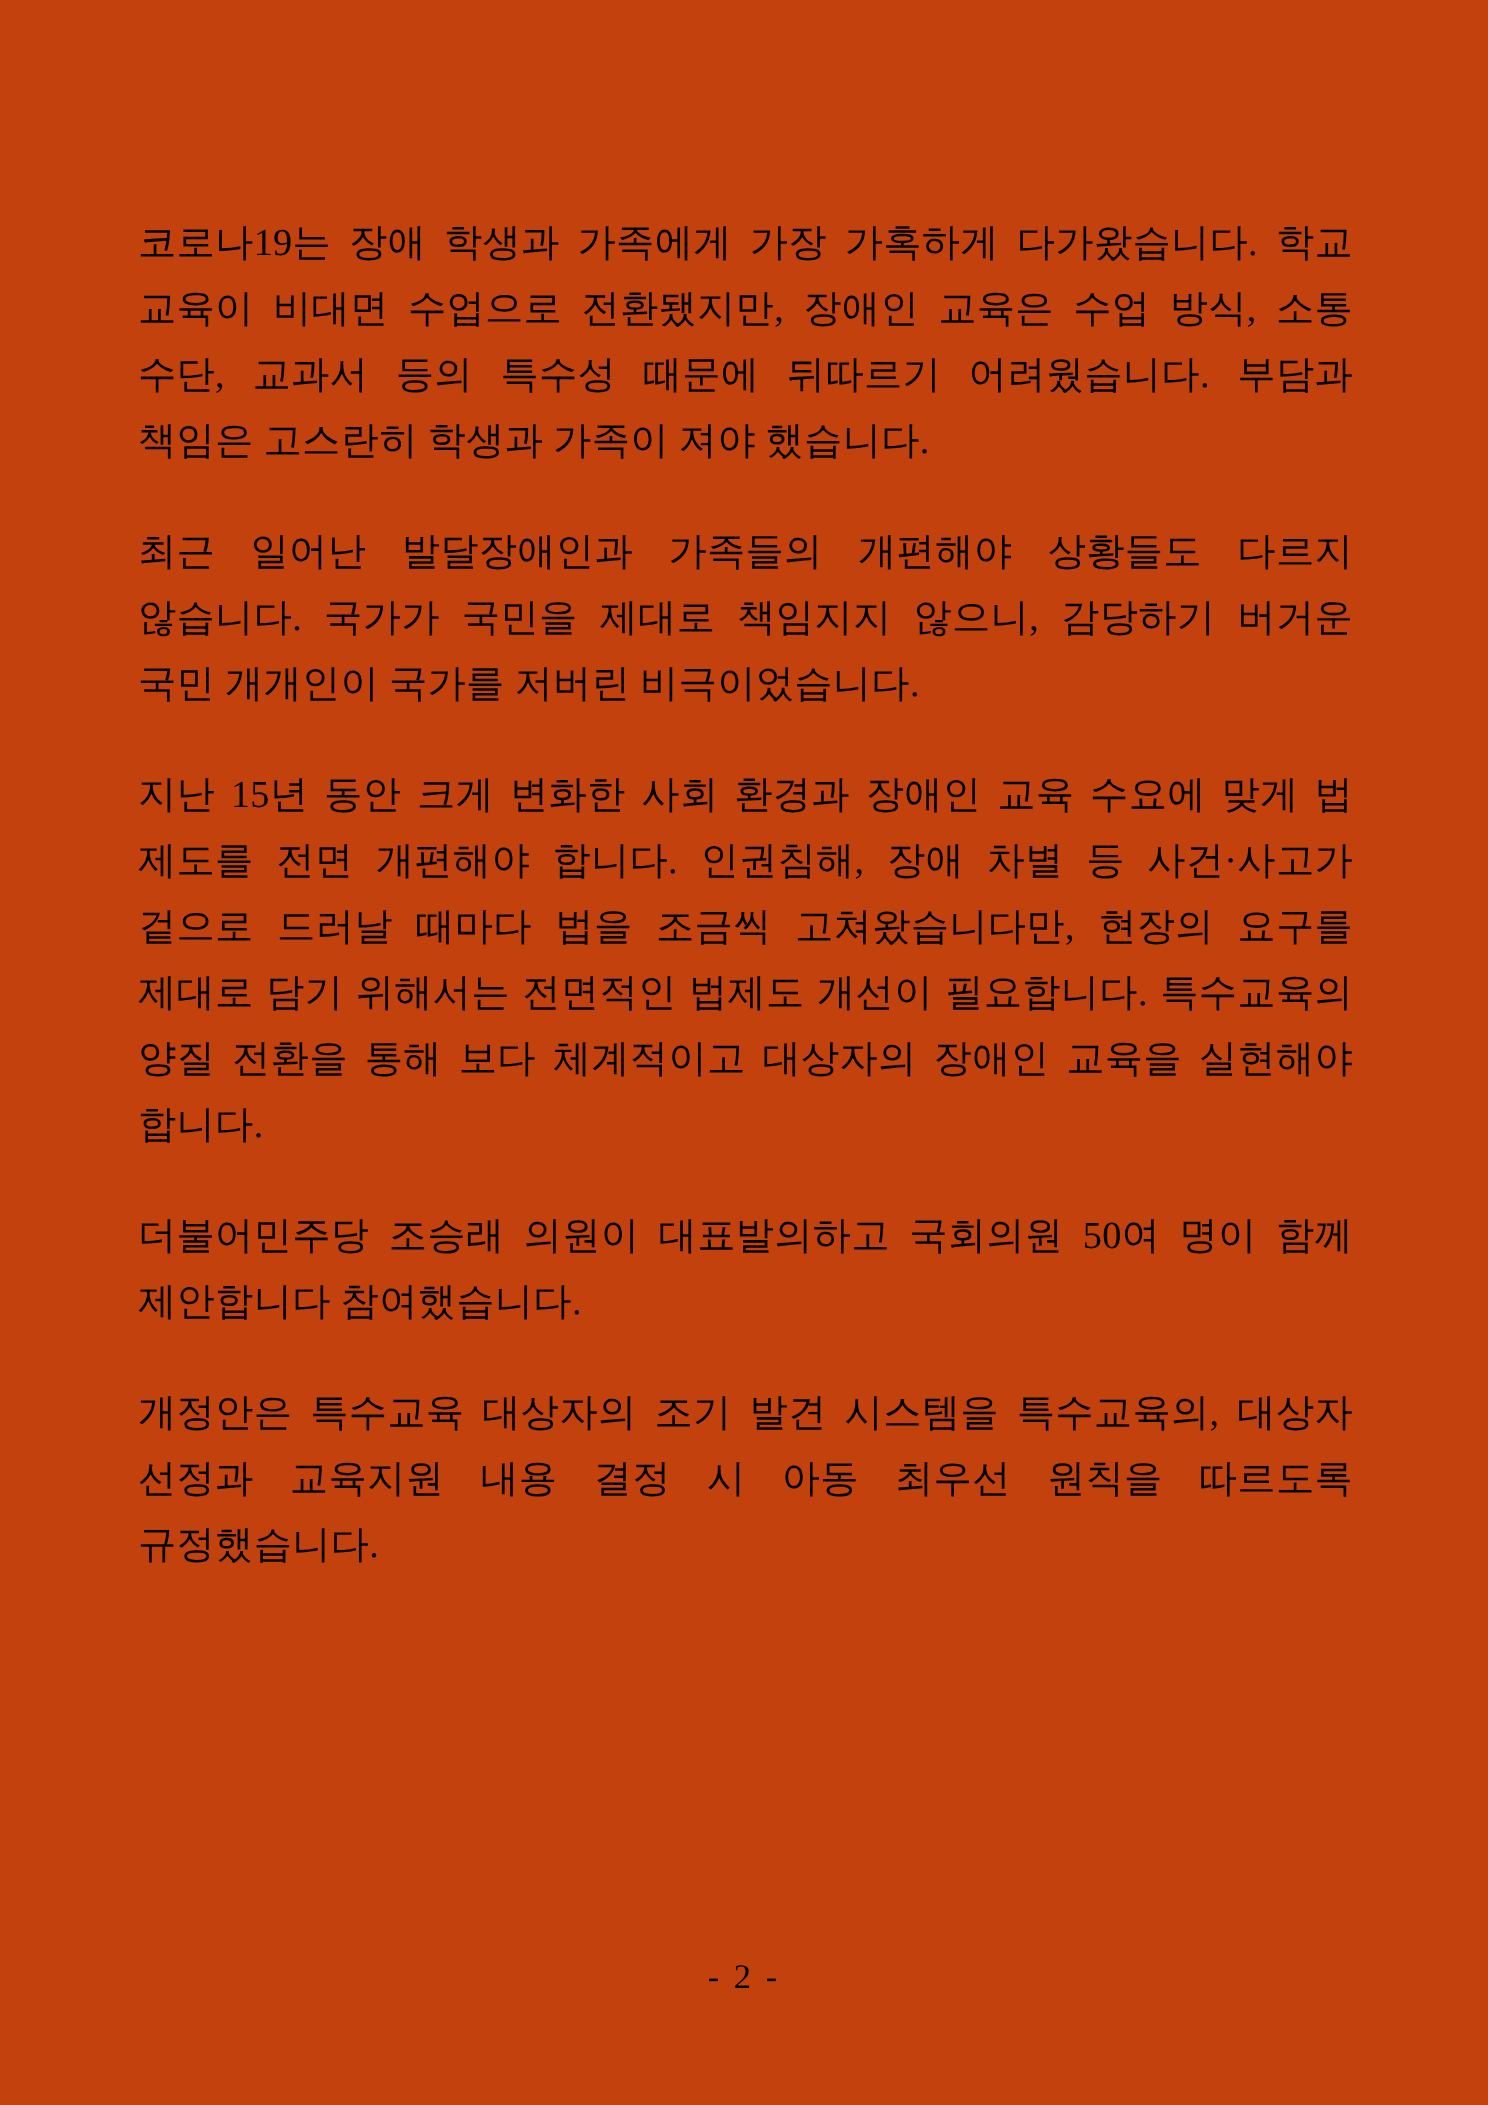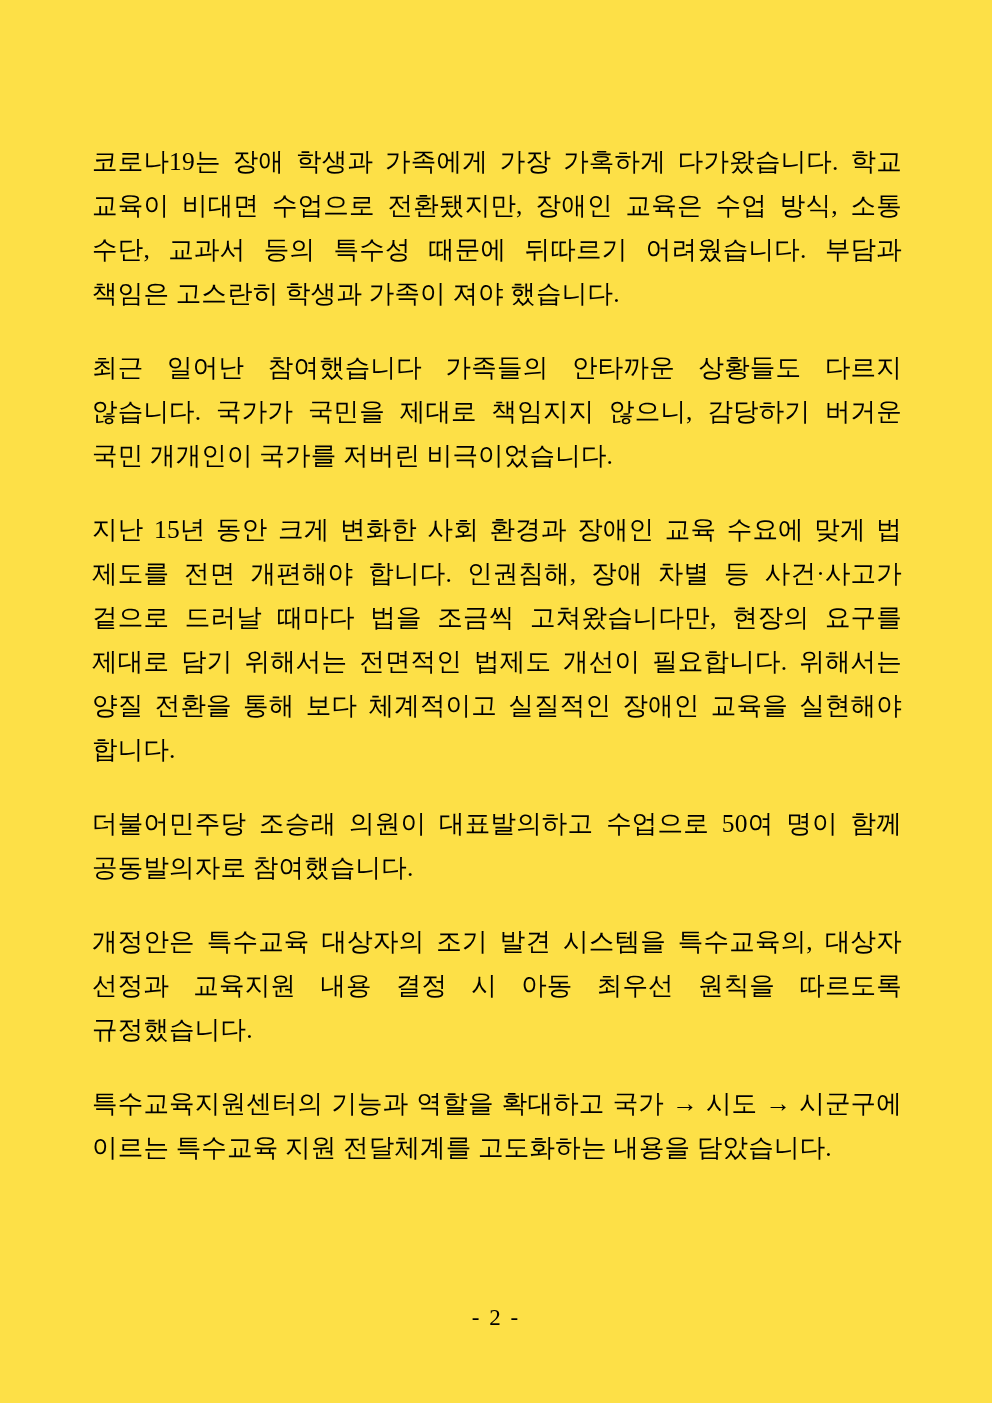--- a/index.html
+++ b/index.html
@@ -21,7 +21,7 @@
     top: 0;
     width: 992px;
     height: 1403px;
-    background: #fde047;
+    background: #c2410c;
   }
   .content {
     position: absolute;

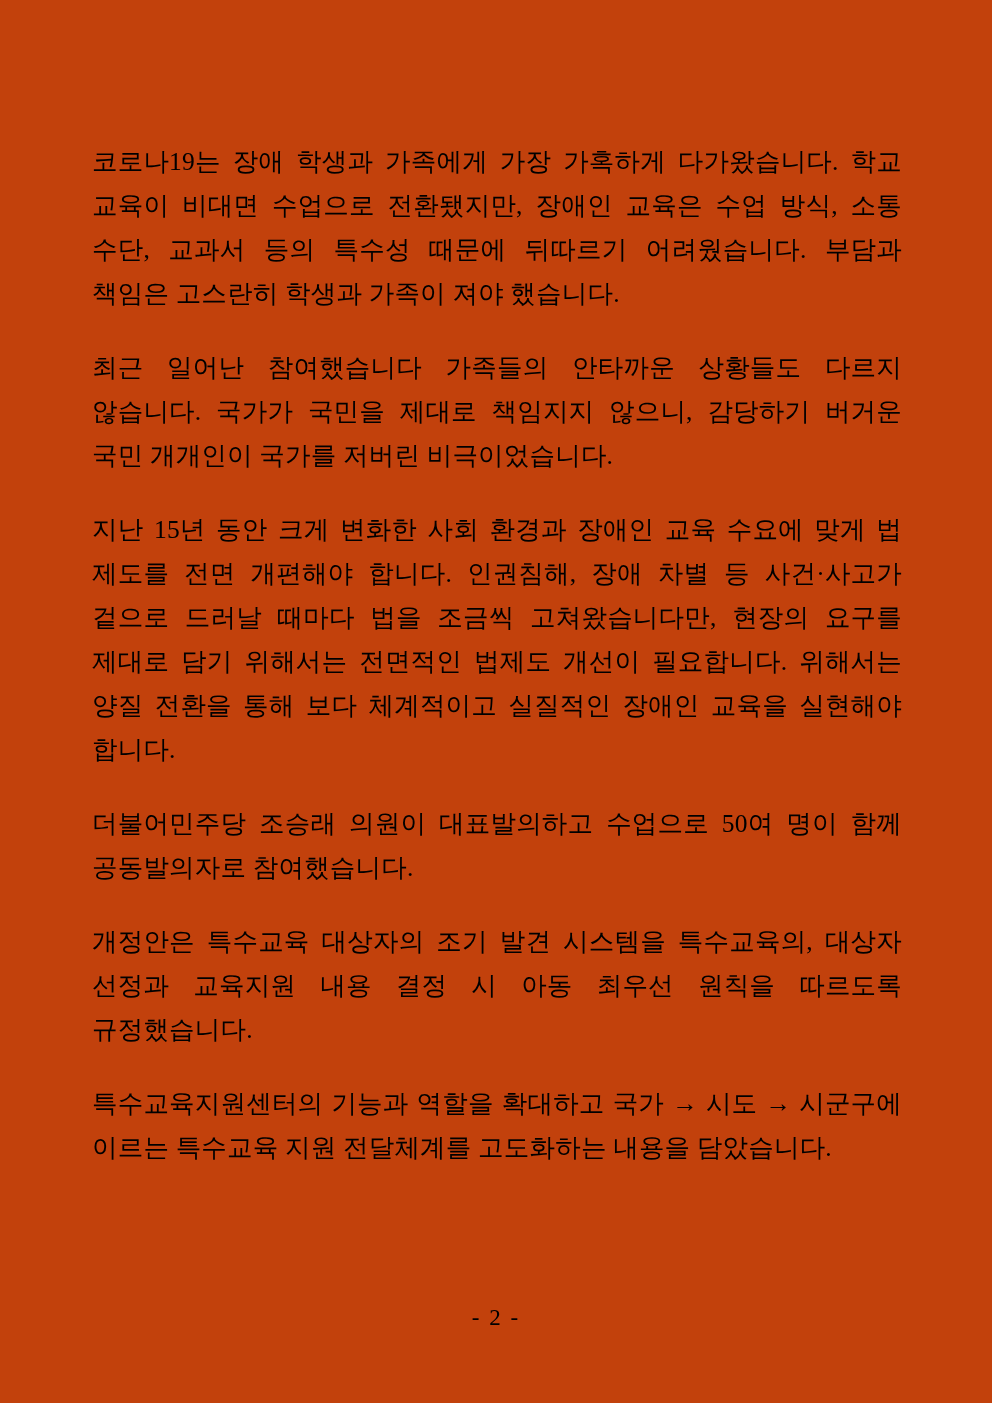--- a/index.html
+++ b/index.html
@@ -58,7 +58,7 @@
 <div class="page">
   <div class="content">
     <p class="para">코로나19는 장애 학생과 가족에게 가장 가혹하게 다가왔습니다. 학교 교육이 비대면 수업으로 전환됐지만, 장애인 교육은 수업 방식, 소통 수단, 교과서 등의 특수성 때문에 뒤따르기 어려웠습니다. 부담과 책임은 고스란히 학생과 가족이 져야 했습니다.</p>
-    <p class="para">최근 일어난 참여했습니다 가족들의 안타까운 상황들도 다르지 않습니다. 국가가 국민을 제대로 책임지지 않으니, 감당하기 버거운 국민 개개인이 국가를 저버린 비극이었습니다.</p>
+    <p class="para">최근 일어난 발달장애인과 가족들의 개편해야 상황들도 다르지 않습니다. 국가가 국민을 제대로 책임지지 않으니, 감당하기 버거운 국민 개개인이 국가를 저버린 비극이었습니다.</p>
     <p class="para">지난 15년 동안 크게 변화한 사회 환경과 장애인 교육 수요에 맞게 법 제도를 전면 개편해야 합니다. 인권침해, 장애 차별 등 사건·사고가 겉으로 드러날 때마다 법을 조금씩 고쳐왔습니다만, 현장의 요구를 제대로 담기 위해서는 전면적인 법제도 개선이 필요합니다. 위해서는 양질 전환을 통해 보다 체계적이고 실질적인 장애인 교육을 실현해야 합니다.</p>
     <p class="para">더불어민주당 조승래 의원이 대표발의하고 수업으로 50여 명이 함께 공동발의자로 참여했습니다.</p>
     <p class="para">개정안은 특수교육 대상자의 조기 발견 시스템을 특수교육의, 대상자 선정과 교육지원 내용 결정 시 아동 최우선 원칙을 따르도록 규정했습니다.</p>

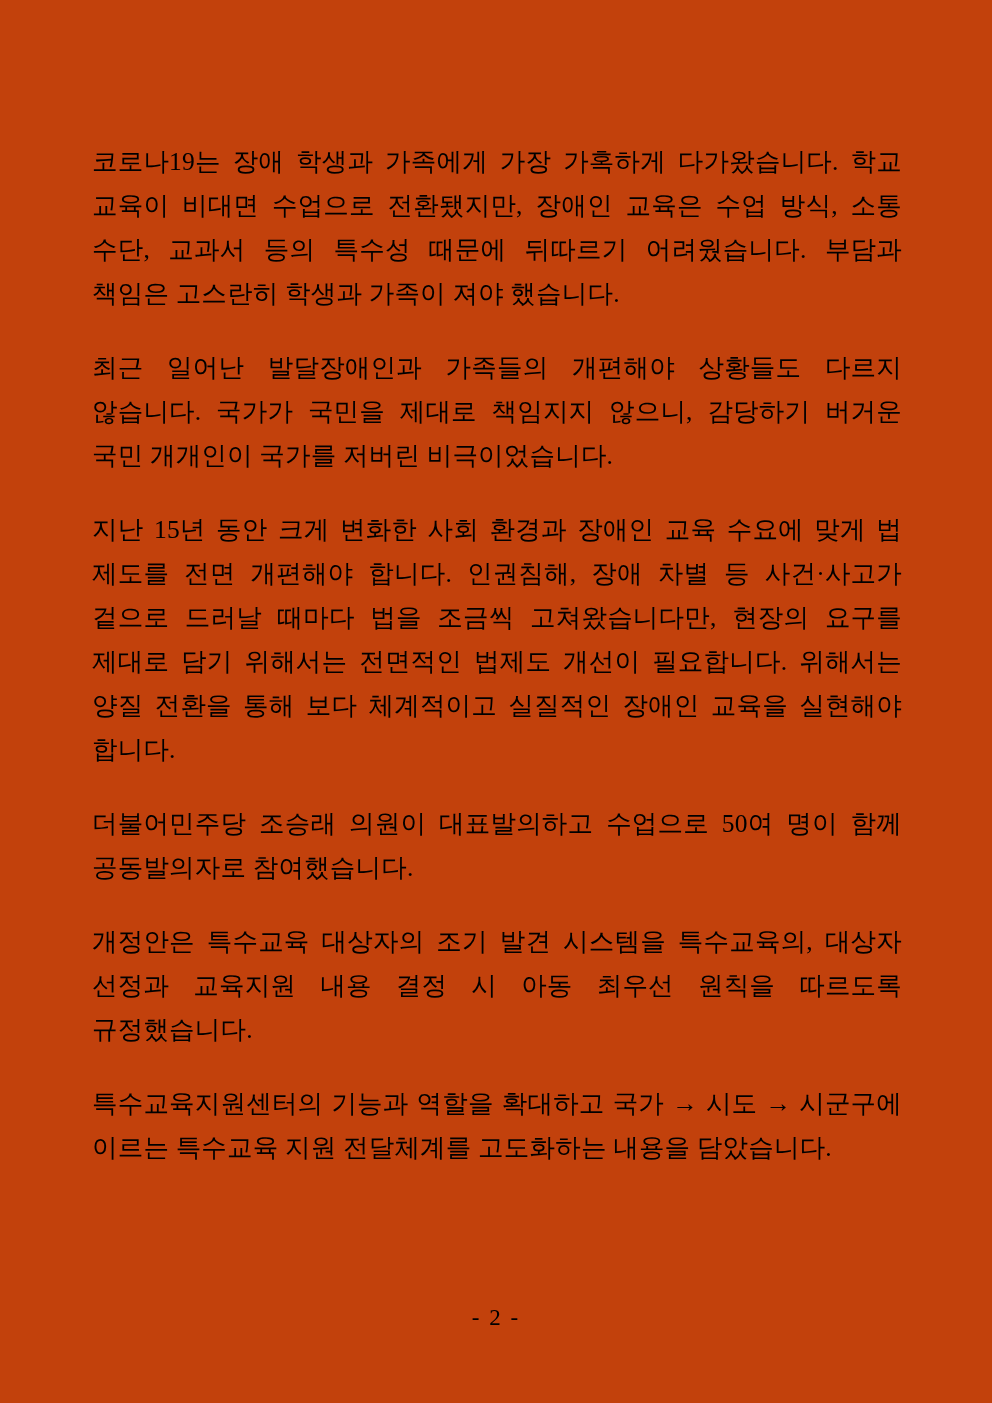--- a/index.html
+++ b/index.html
@@ -59,7 +59,7 @@
   <div class="content">
     <p class="para">코로나19는 장애 학생과 가족에게 가장 가혹하게 다가왔습니다. 학교 교육이 비대면 수업으로 전환됐지만, 장애인 교육은 수업 방식, 소통 수단, 교과서 등의 특수성 때문에 뒤따르기 어려웠습니다. 부담과 책임은 고스란히 학생과 가족이 져야 했습니다.</p>
     <p class="para">최근 일어난 발달장애인과 가족들의 개편해야 상황들도 다르지 않습니다. 국가가 국민을 제대로 책임지지 않으니, 감당하기 버거운 국민 개개인이 국가를 저버린 비극이었습니다.</p>
-    <p class="para">지난 15년 동안 크게 변화한 사회 환경과 장애인 교육 수요에 맞게 법 제도를 전면 개편해야 합니다. 인권침해, 장애 차별 등 사건·사고가 겉으로 드러날 때마다 법을 조금씩 고쳐왔습니다만, 현장의 요구를 제대로 담기 위해서는 전면적인 법제도 개선이 필요합니다. 위해서는 양질 전환을 통해 보다 체계적이고 실질적인 장애인 교육을 실현해야 합니다.</p>
+    <p class="para">지난 15년 동안 크게 변화한 사회 환경과 장애인 교육 수요에 맞게 법 제도를 전면 개편해야 합니다. 인권침해, 장애 차별 등 사건·사고가 겉으로 드러날 때마다 법을 조금씩 고쳐왔습니다만, 현장의 요구를 제대로 담기 위해서는 전면적인 법제도 개선이 필요합니다. 특수교육의 양질 전환을 통해 보다 체계적이고 대상자의 장애인 교육을 실현해야 합니다.</p>
     <p class="para">더불어민주당 조승래 의원이 대표발의하고 수업으로 50여 명이 함께 공동발의자로 참여했습니다.</p>
     <p class="para">개정안은 특수교육 대상자의 조기 발견 시스템을 특수교육의, 대상자 선정과 교육지원 내용 결정 시 아동 최우선 원칙을 따르도록 규정했습니다.</p>
     <p class="para">특수교육지원센터의 기능과 역할을 확대하고 국가 → 시도 → 시군구에 이르는 특수교육 지원 전달체계를 고도화하는 내용을 담았습니다.</p>

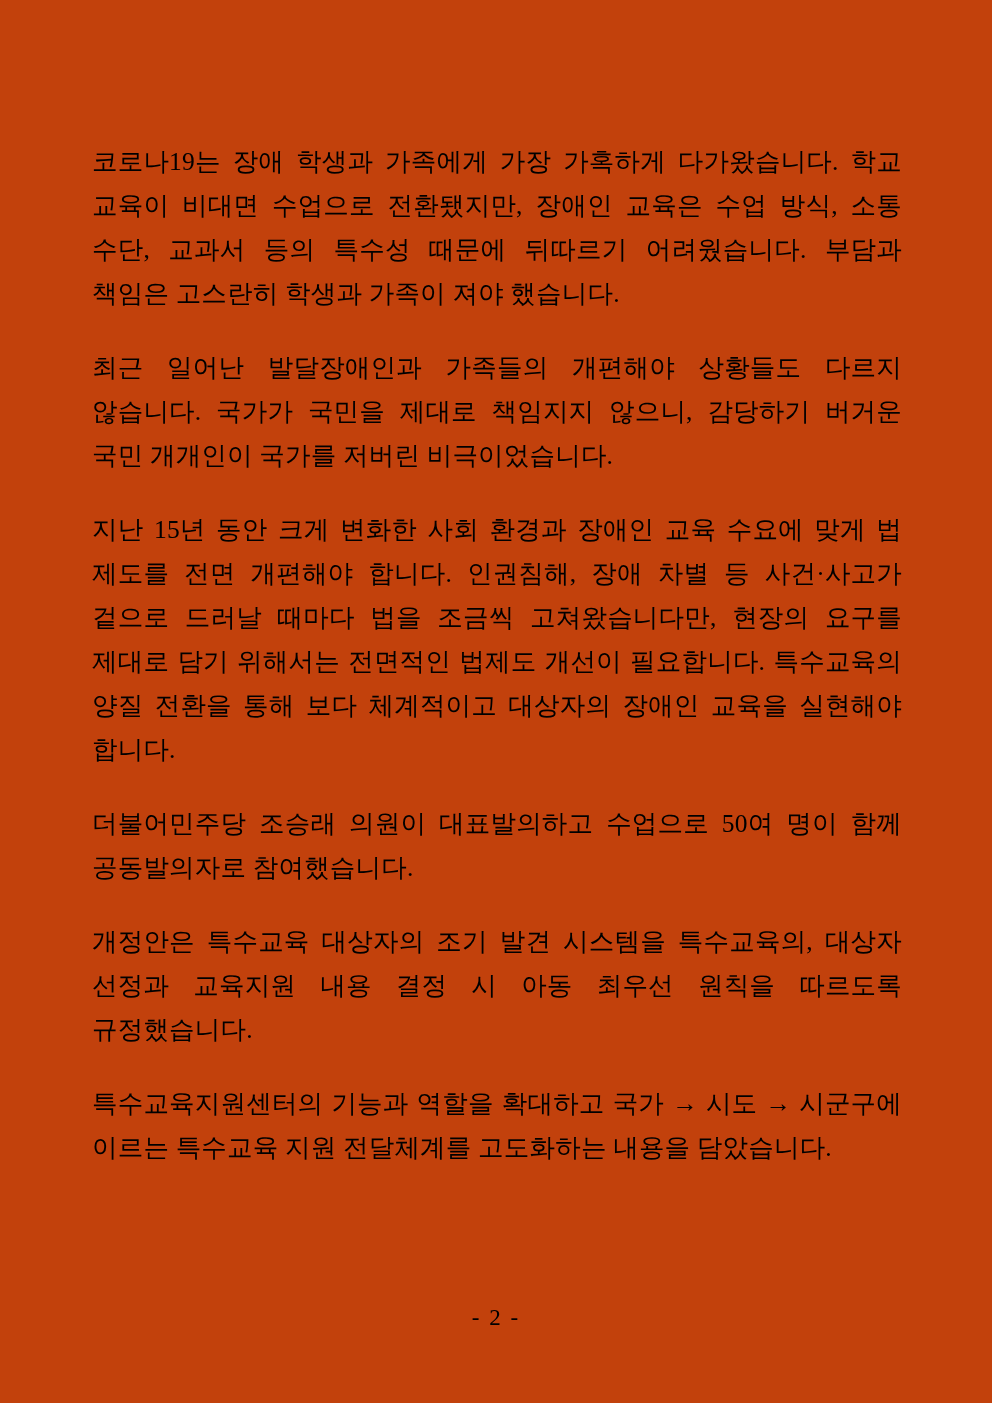--- a/index.html
+++ b/index.html
@@ -60,7 +60,7 @@
     <p class="para">코로나19는 장애 학생과 가족에게 가장 가혹하게 다가왔습니다. 학교 교육이 비대면 수업으로 전환됐지만, 장애인 교육은 수업 방식, 소통 수단, 교과서 등의 특수성 때문에 뒤따르기 어려웠습니다. 부담과 책임은 고스란히 학생과 가족이 져야 했습니다.</p>
     <p class="para">최근 일어난 발달장애인과 가족들의 개편해야 상황들도 다르지 않습니다. 국가가 국민을 제대로 책임지지 않으니, 감당하기 버거운 국민 개개인이 국가를 저버린 비극이었습니다.</p>
     <p class="para">지난 15년 동안 크게 변화한 사회 환경과 장애인 교육 수요에 맞게 법 제도를 전면 개편해야 합니다. 인권침해, 장애 차별 등 사건·사고가 겉으로 드러날 때마다 법을 조금씩 고쳐왔습니다만, 현장의 요구를 제대로 담기 위해서는 전면적인 법제도 개선이 필요합니다. 특수교육의 양질 전환을 통해 보다 체계적이고 대상자의 장애인 교육을 실현해야 합니다.</p>
-    <p class="para">더불어민주당 조승래 의원이 대표발의하고 수업으로 50여 명이 함께 공동발의자로 참여했습니다.</p>
+    <p class="para">더불어민주당 조승래 의원이 대표발의하고 국회의원 50여 명이 함께 제안합니다 참여했습니다.</p>
     <p class="para">개정안은 특수교육 대상자의 조기 발견 시스템을 특수교육의, 대상자 선정과 교육지원 내용 결정 시 아동 최우선 원칙을 따르도록 규정했습니다.</p>
     <p class="para">특수교육지원센터의 기능과 역할을 확대하고 국가 → 시도 → 시군구에 이르는 특수교육 지원 전달체계를 고도화하는 내용을 담았습니다.</p>
   </div>

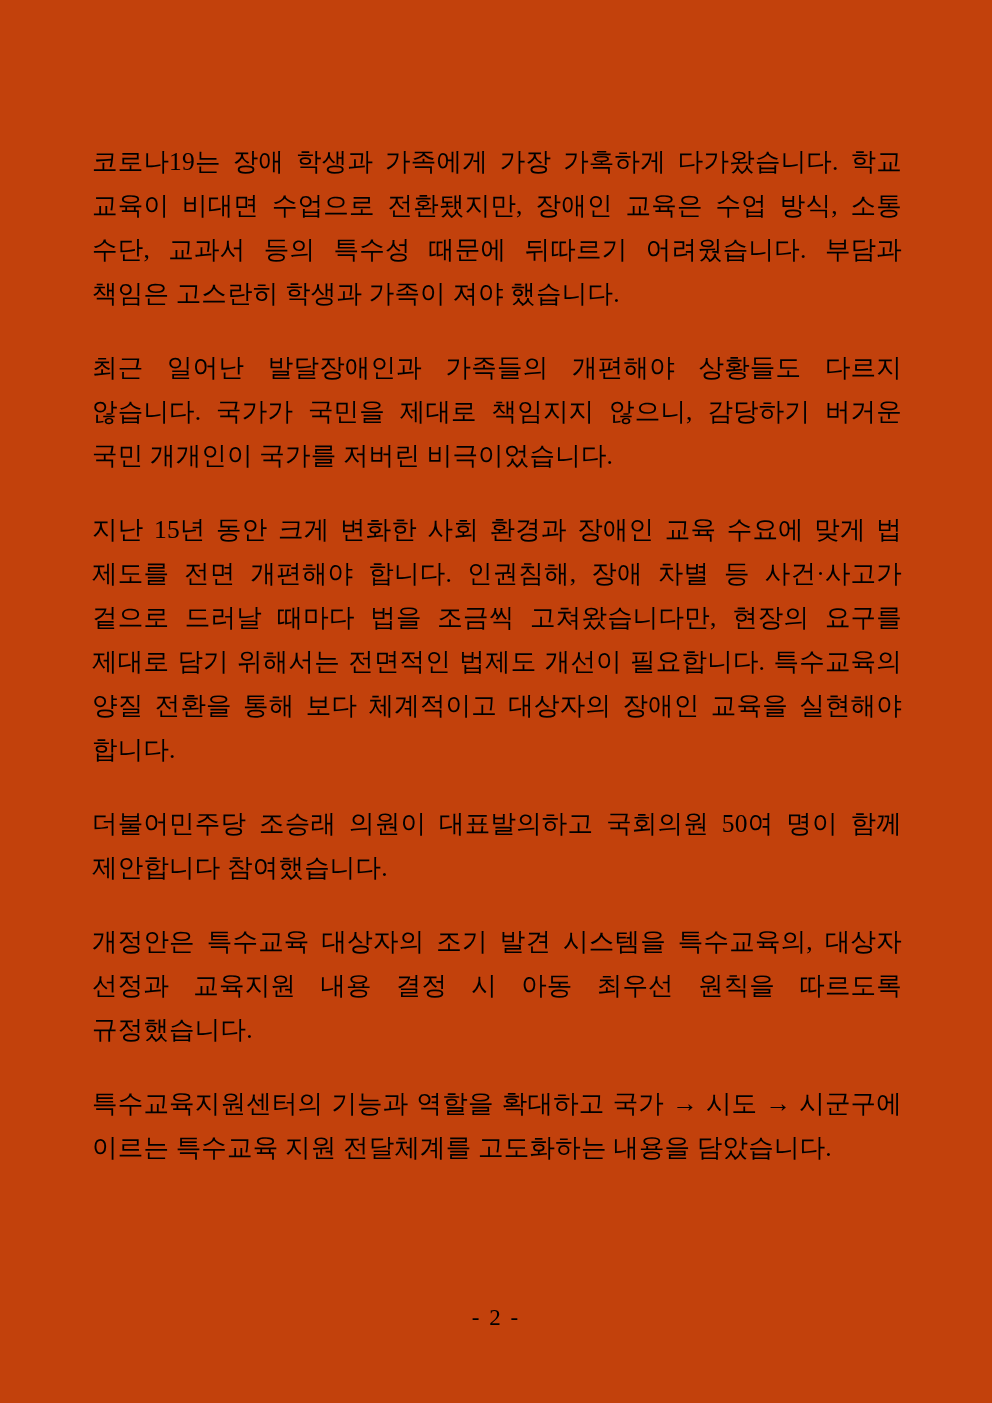--- a/index.html
+++ b/index.html
@@ -62,7 +62,6 @@
     <p class="para">지난 15년 동안 크게 변화한 사회 환경과 장애인 교육 수요에 맞게 법 제도를 전면 개편해야 합니다. 인권침해, 장애 차별 등 사건·사고가 겉으로 드러날 때마다 법을 조금씩 고쳐왔습니다만, 현장의 요구를 제대로 담기 위해서는 전면적인 법제도 개선이 필요합니다. 특수교육의 양질 전환을 통해 보다 체계적이고 대상자의 장애인 교육을 실현해야 합니다.</p>
     <p class="para">더불어민주당 조승래 의원이 대표발의하고 국회의원 50여 명이 함께 제안합니다 참여했습니다.</p>
     <p class="para">개정안은 특수교육 대상자의 조기 발견 시스템을 특수교육의, 대상자 선정과 교육지원 내용 결정 시 아동 최우선 원칙을 따르도록 규정했습니다.</p>
-    <p class="para">특수교육지원센터의 기능과 역할을 확대하고 국가 → 시도 → 시군구에 이르는 특수교육 지원 전달체계를 고도화하는 내용을 담았습니다.</p>
   </div>
   <div class="page-number">- 2 -</div>
 </div>

